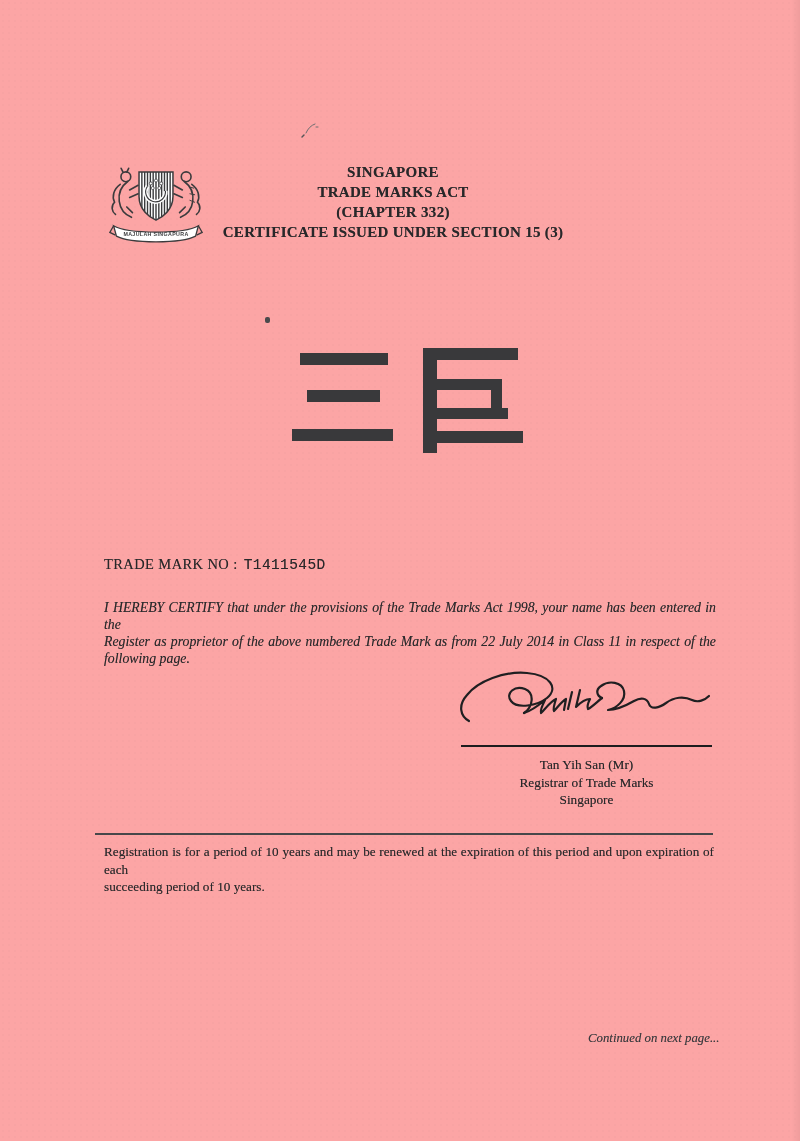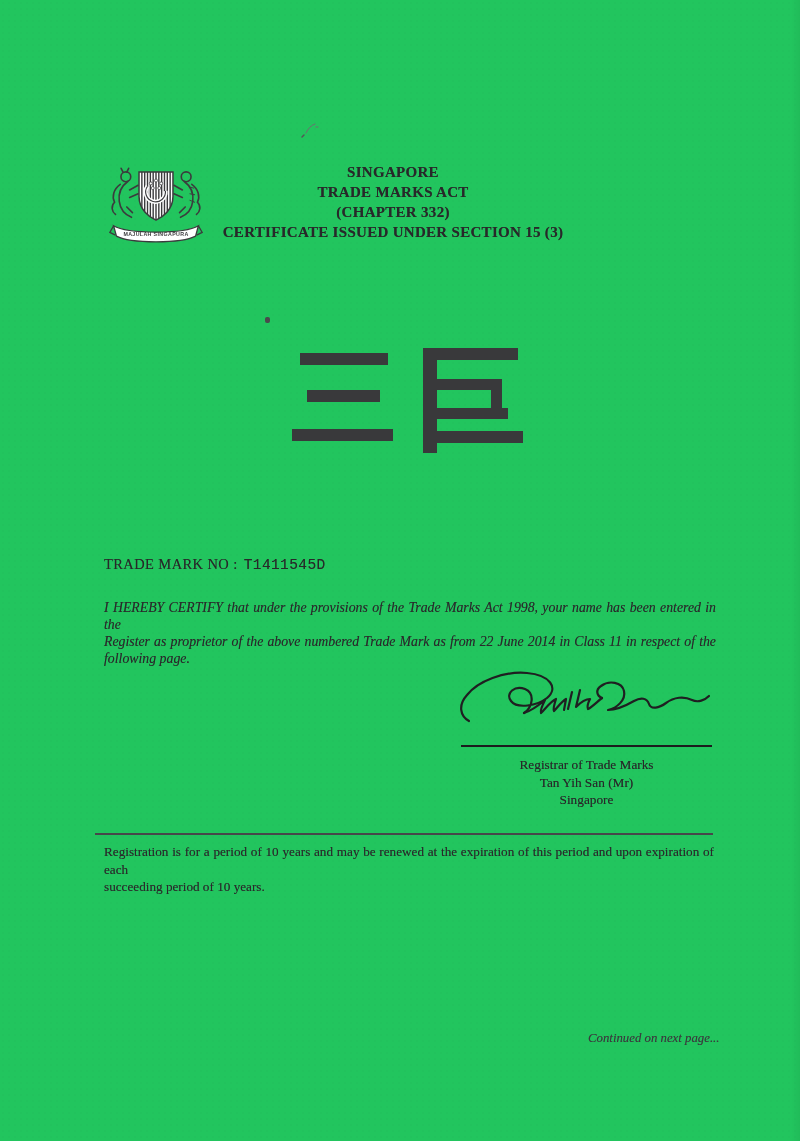--- a/index.html
+++ b/index.html
@@ -5,7 +5,7 @@
   html,body{margin:0;padding:0;background:#e8e8e8;}
   .page{
     position:relative;width:800px;height:1141px;margin:0 auto;
-    background:#22c55e;overflow:hidden;
+    background:#fca5a5;overflow:hidden;
     font-family:"Liberation Serif","DejaVu Serif",serif;
     color:#232325;
   }

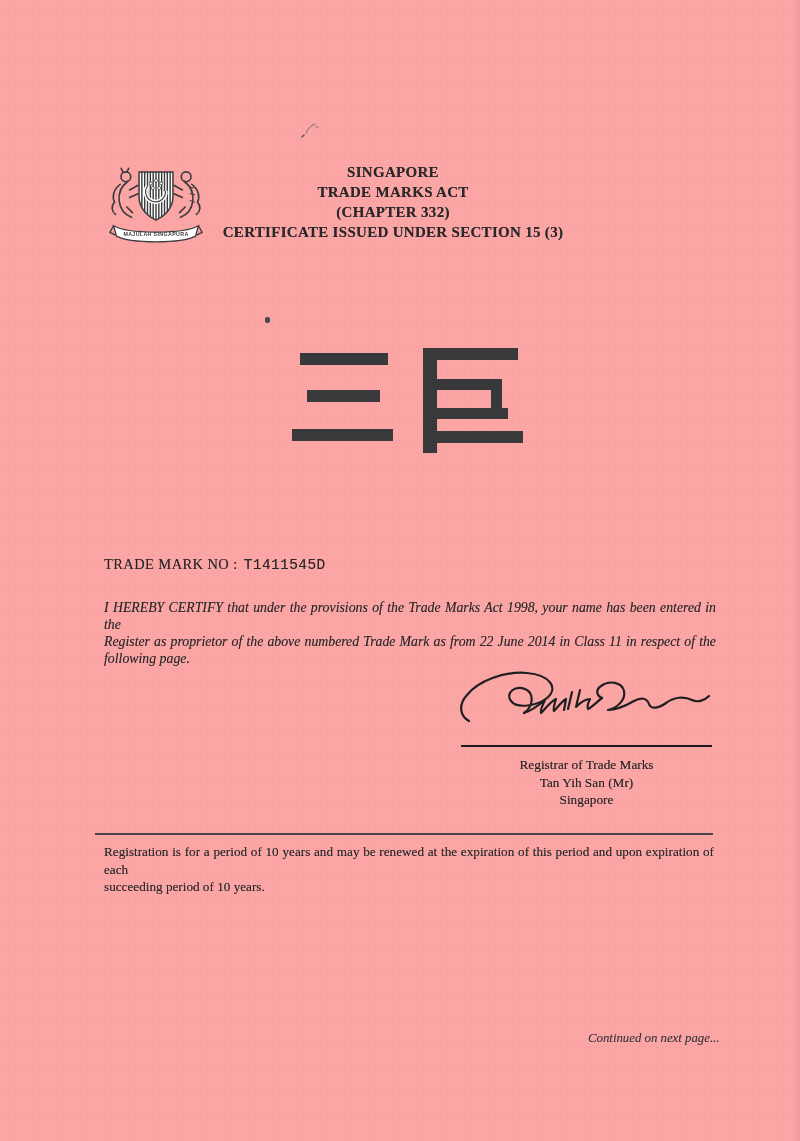--- a/index.html
+++ b/index.html
@@ -150,7 +150,7 @@
 
   <div class="abs certify">
     <div class="justify-line">I  HEREBY CERTIFY that under the provisions of the Trade Marks Act 1998, your name has been entered in the</div>
-    <div class="justify-line">Register as proprietor of the above numbered Trade Mark as from 22 June 2014 in Class 11 in respect of the</div>
+    <div class="justify-line">Register as proprietor of the above numbered Trade Mark as from 22 July 2014 in Class 11 in respect of the</div>
     <div>following page.</div>
   </div>
 

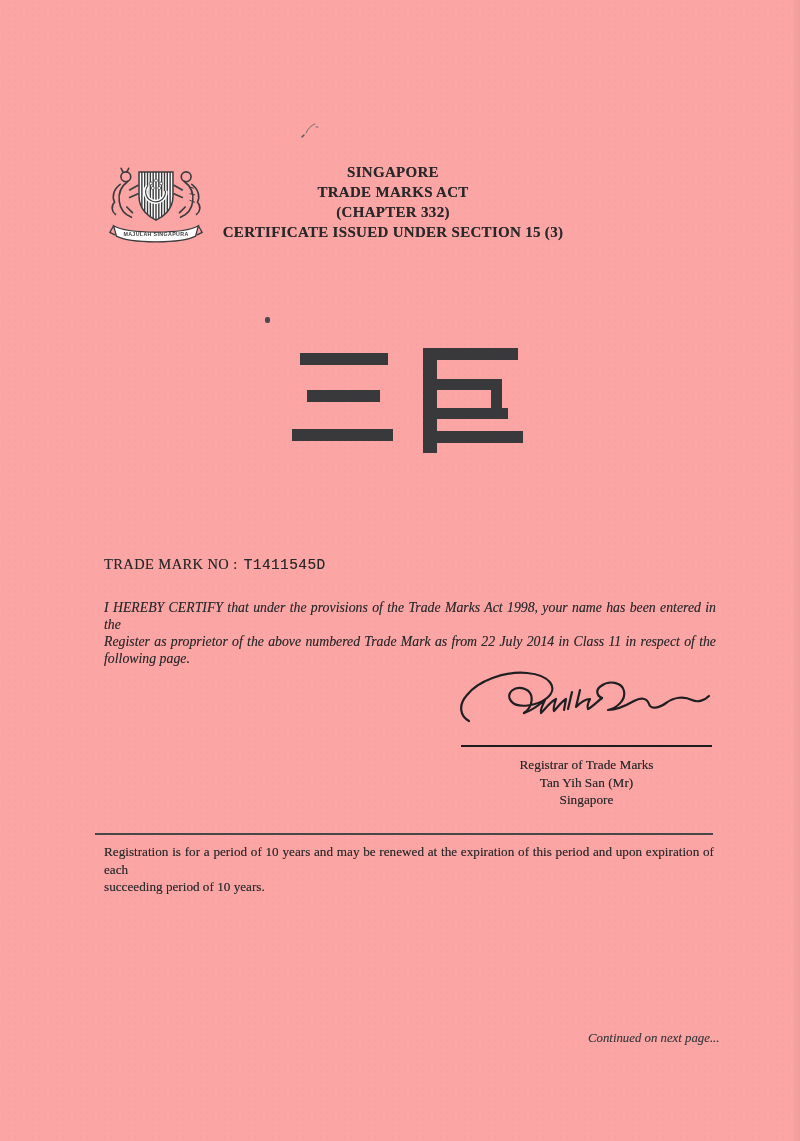--- a/index.html
+++ b/index.html
@@ -167,8 +167,8 @@
   <div class="abs sig-line"></div>
 
   <div class="abs registrar">
+    <div>Tan Yih San (Mr)</div>
     <div>Registrar of Trade Marks</div>
-    <div>Tan Yih San (Mr)</div>
     <div>Singapore</div>
   </div>
 

